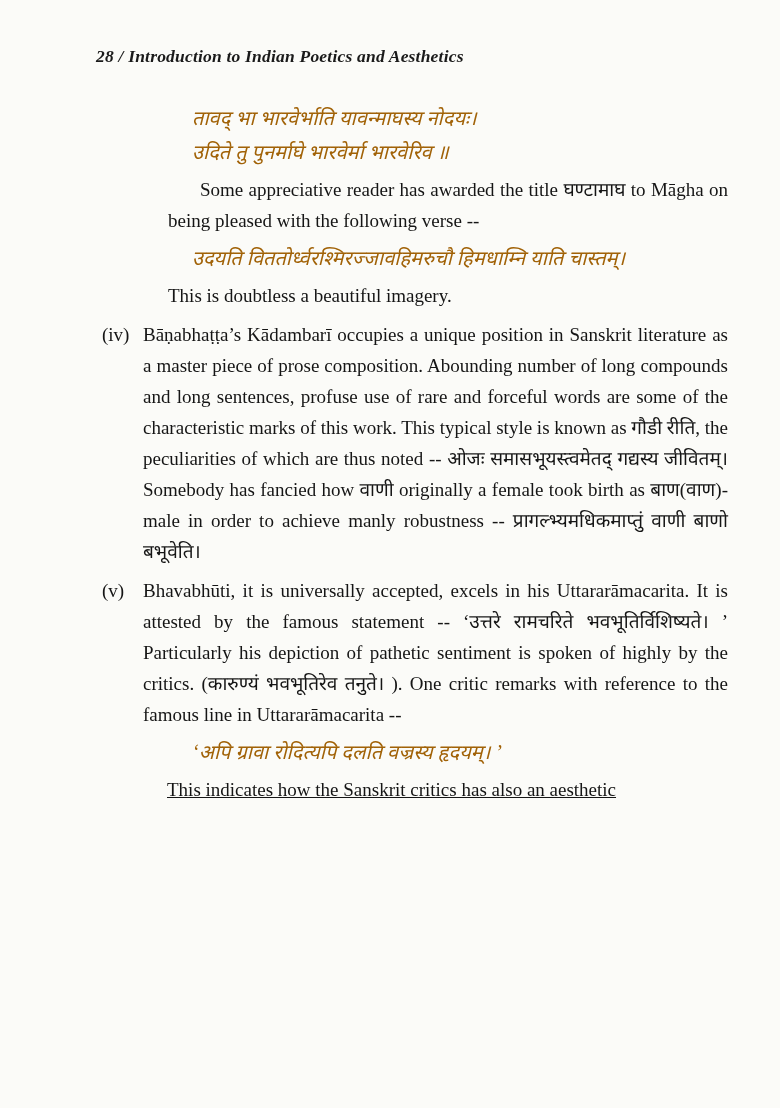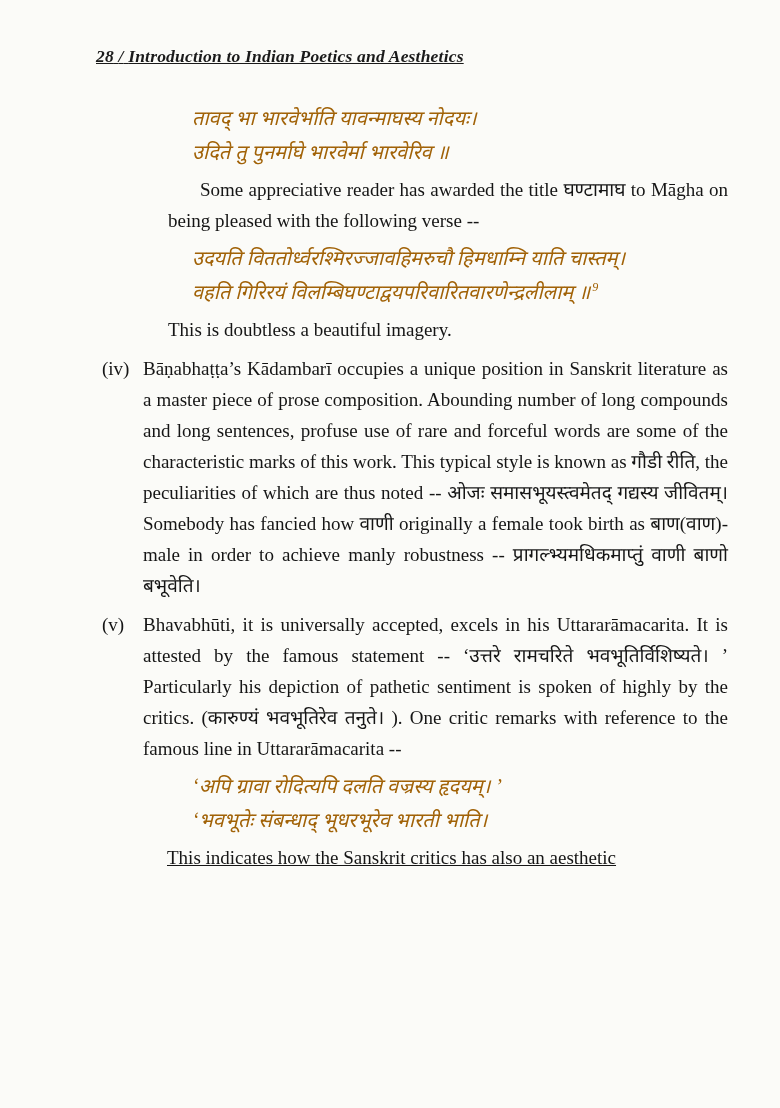--- a/index.html
+++ b/index.html
@@ -28,7 +28,6 @@
     letter-spacing: 0.2px;
     color: #1a1a1a;
     white-space: nowrap;
-    text-decoration: underline;
   }
   .content {
     position: absolute;

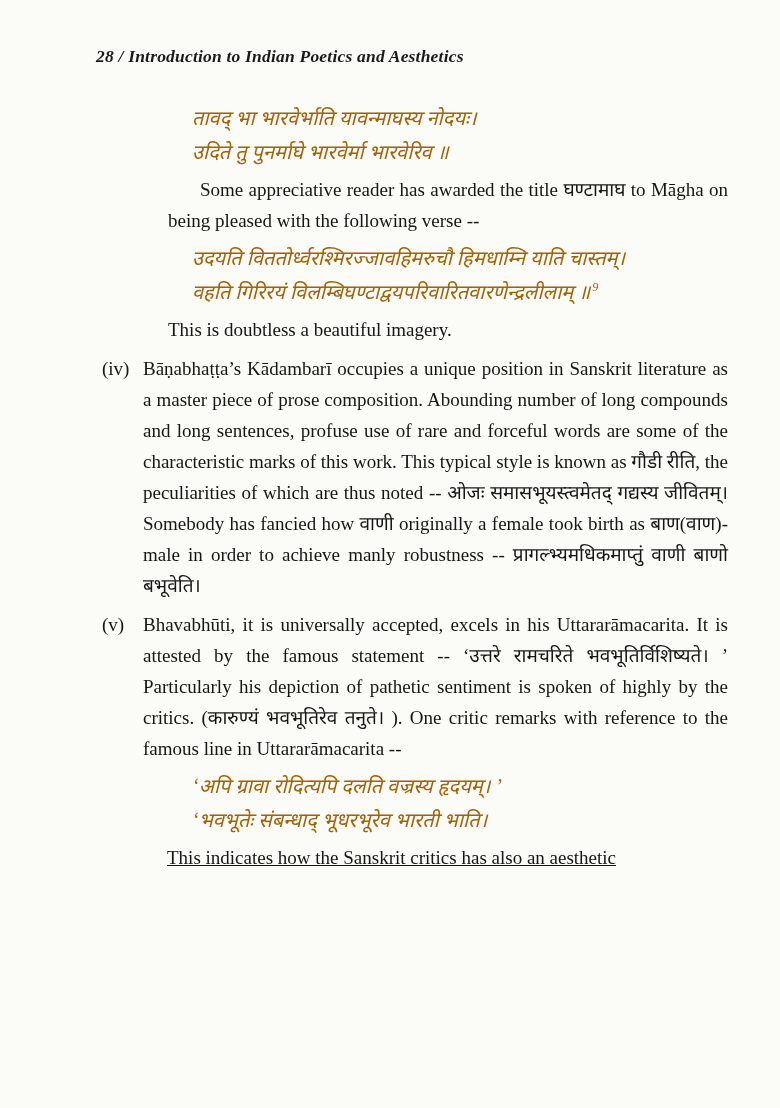--- a/index.html
+++ b/index.html
@@ -100,9 +100,6 @@
 
     <div class="verse">
       <div class="verse-line">उदयति विततोर्ध्वरश्मिरज्जावहिमरुचौ हिमधाम्नि याति चास्तम्।</div>
-      <div class="verse-line">
-        <span>वहति गिरिरयं विलम्बिघण्टाद्वयपरिवारितवारणेन्द्रलीलाम् ॥</span><sup class="fn">9</sup>
-      </div>
     </div>
 
     <p class="para indent-a">This is doubtless a beautiful imagery.</p>

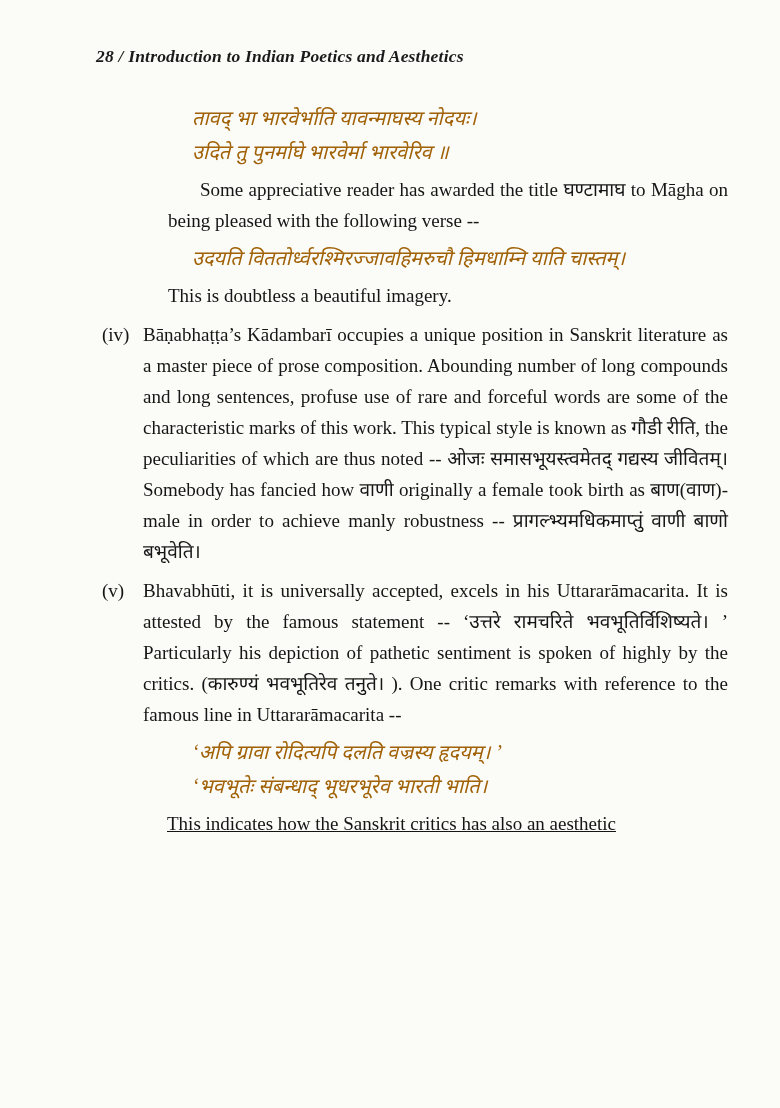--- a/index.html
+++ b/index.html
@@ -116,7 +116,6 @@
 
     <div class="verse">
       <div class="verse-line">‘अपि ग्रावा रोदित्यपि दलति वज्रस्य हृदयम्। ’</div>
-      <div class="verse-line">‘भवभूतेः संबन्धाद् भूधरभूरेव भारती भाति।</div>
     </div>
 
     <p class="para closing">This indicates how the Sanskrit critics has also an aesthetic</p>

